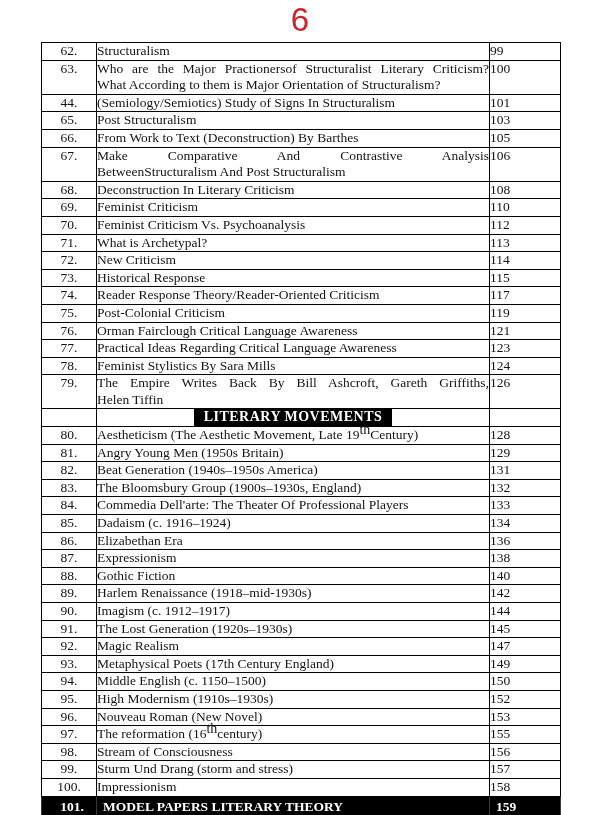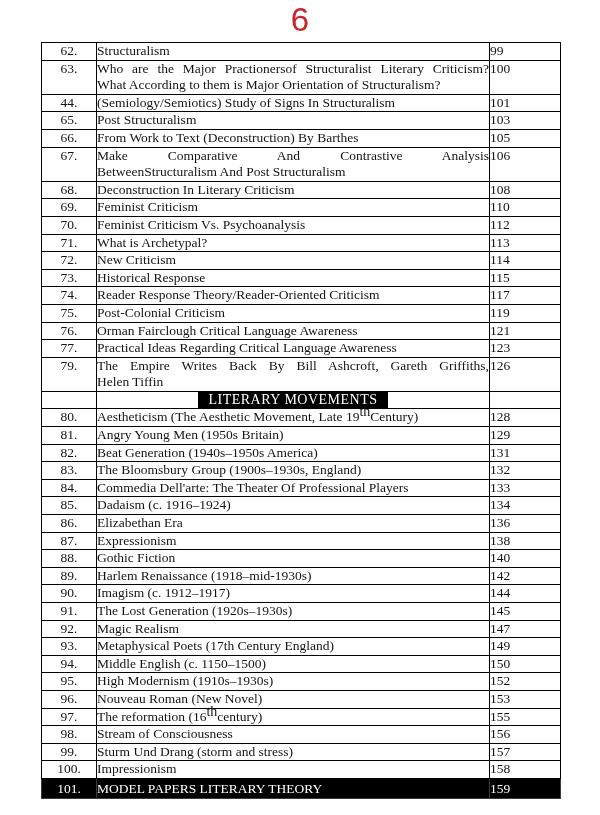--- a/index.html
+++ b/index.html
@@ -162,6 +162,11 @@
         <td class="col-page">123</td>
       </tr>
       <tr>
+        <td class="col-no">78.</td>
+        <td class="col-title">Feminist Stylistics By Sara Mills</td>
+        <td class="col-page">124</td>
+      </tr>
+      <tr>
         <td class="col-no">79.</td>
         <td class="col-title">
           <div class="justify-line">The Empire Writes Back By Bill Ashcroft, Gareth Griffiths,</div>

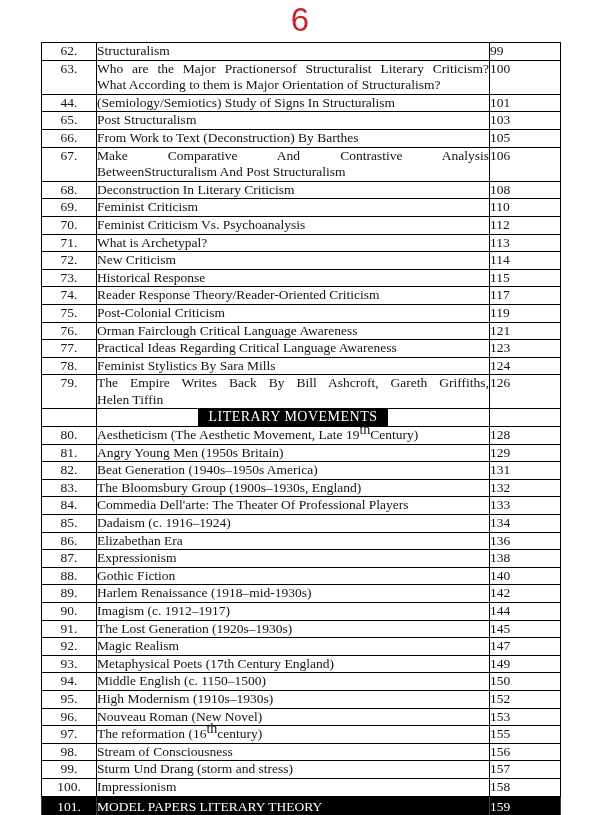--- a/index.html
+++ b/index.html
@@ -48,7 +48,7 @@
     display: inline-block;
     background: #000000;
     color: #ffffff;
-    font-weight: normal;
+    font-weight: bold;
     font-size: 14px;
     padding: 0 10px;
     letter-spacing: 0.5px;

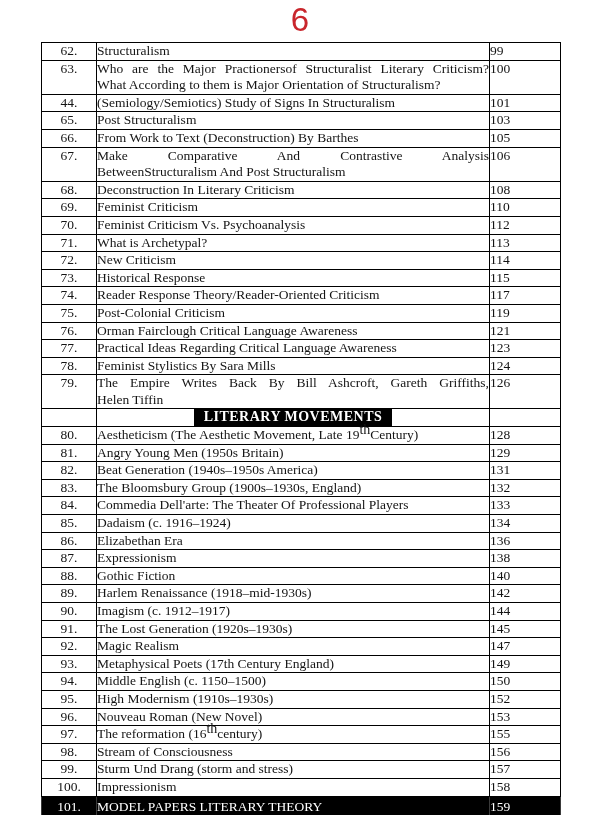--- a/index.html
+++ b/index.html
@@ -56,10 +56,11 @@
   tr.model-row td {
     background: #000000;
     color: #ffffff;
-    font-weight: normal;
+    font-weight: bold;
     border-color: #3a3a3a;
     height: 19px;
     line-height: 19px;
+    padding-left: 6px;
   }
   tr.model-row td.col-title { text-align: left; }
   sup.th-sup {

